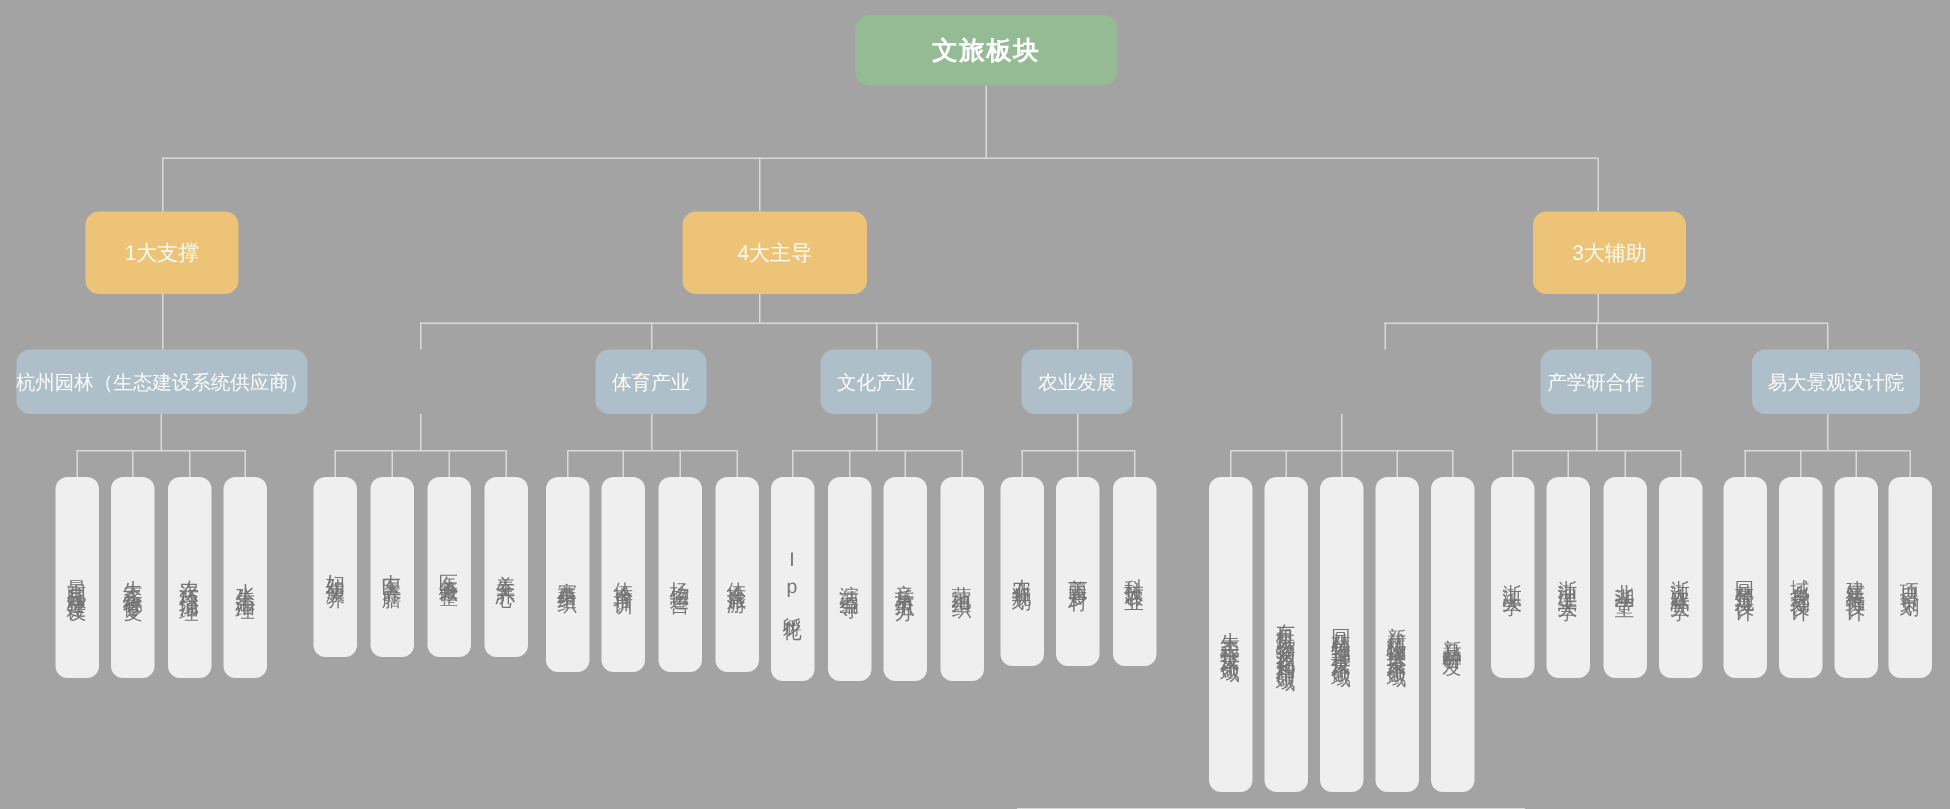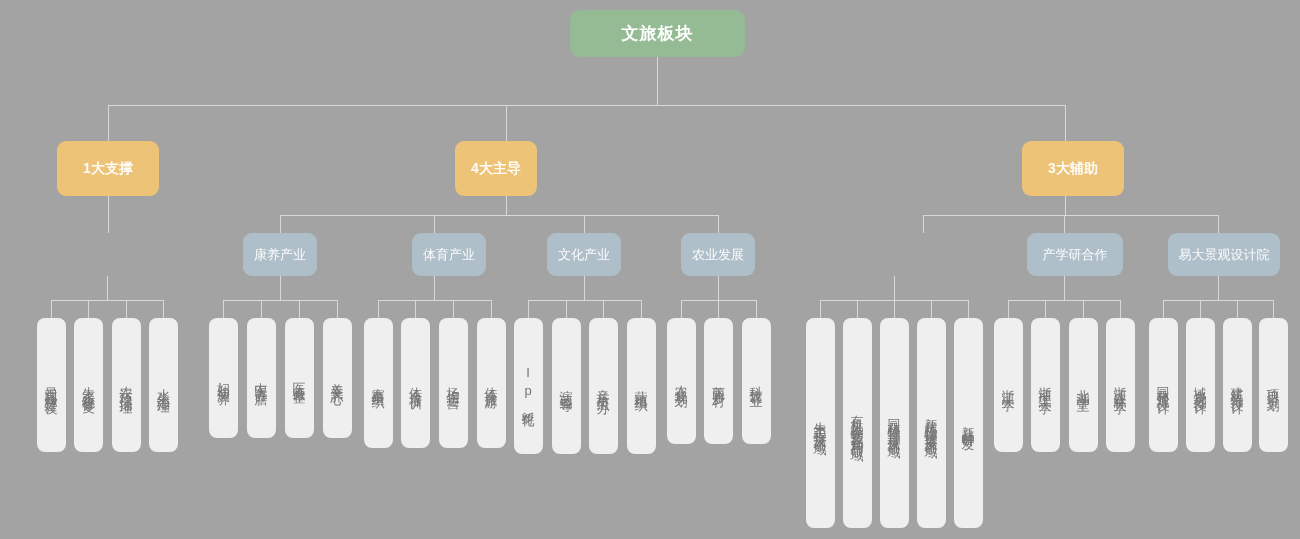--- a/index.html
+++ b/index.html
@@ -16,7 +16,7 @@
   .hl{position:absolute;height:1px;background:var(--line-color);}
   .box{position:absolute;display:flex;align-items:center;justify-content:center;box-sizing:border-box;text-align:center;}
   .root{background:var(--root-color);color:#ffffff;font-weight:bold;font-size:17px;border-radius:10px;letter-spacing:1px;}
-  .lv2{background:var(--branch-color);color:rgba(255,255,255,.95);font-size:14px;border-radius:9px;font-weight:bold;}
+  .lv2{background:var(--branch-color);color:rgba(255,255,255,.95);font-size:14px;border-radius:9px;}
   .lv3{background:var(--group-color);color:rgba(255,255,255,.95);font-size:13px;border-radius:9px;white-space:nowrap;overflow:hidden;}
   .leaf{background:var(--leaf-color);color:#757575;font-size:13px;border-radius:8px;width:29px;
         writing-mode:vertical-rl;text-orientation:upright;letter-spacing:3px;line-height:29px;}

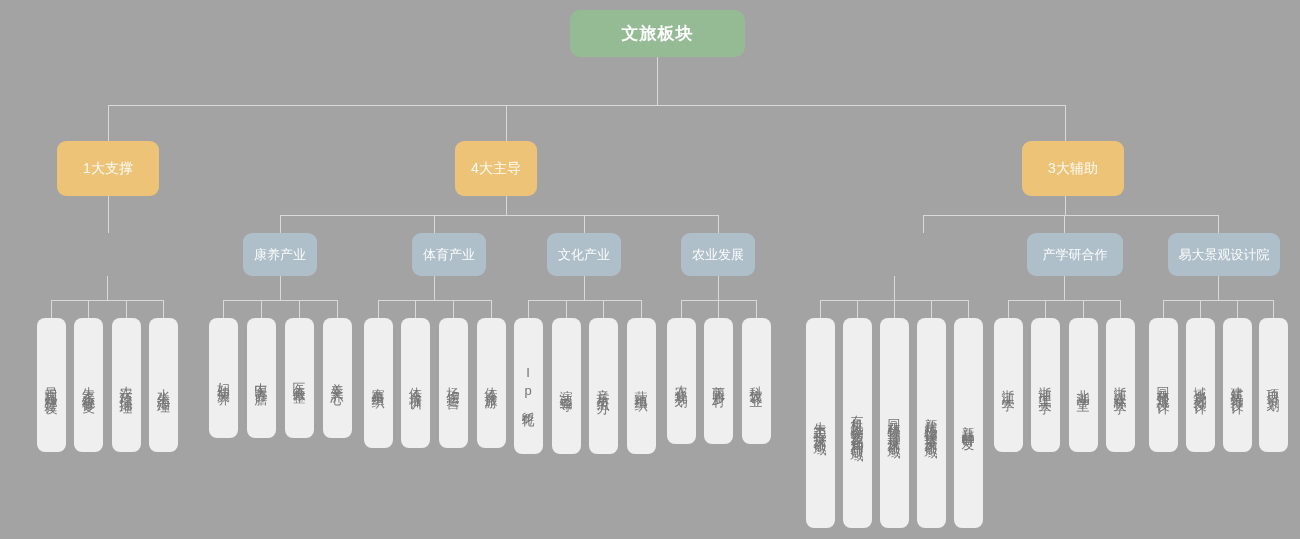--- a/index.html
+++ b/index.html
@@ -106,7 +106,7 @@
   <div class="box root" style="left:570px;top:10px;width:175px;height:47px">文旅板块</div>
 
   <div class="box lv2" style="left:57px;top:141px;width:102px;height:55px">1大支撑</div>
-  <div class="box lv2" style="left:455px;top:141px;width:82px;height:55px">4大主导</div>
+  <div class="box lv2" style="left:455px;top:141px;width:123px;height:55px">4大主导</div>
   <div class="box lv2" style="left:1022px;top:141px;width:102px;height:55px">3大辅助</div>
 
   <div class="box lv3" style="left:243px;top:233px;width:74px;height:43px">康养产业</div>

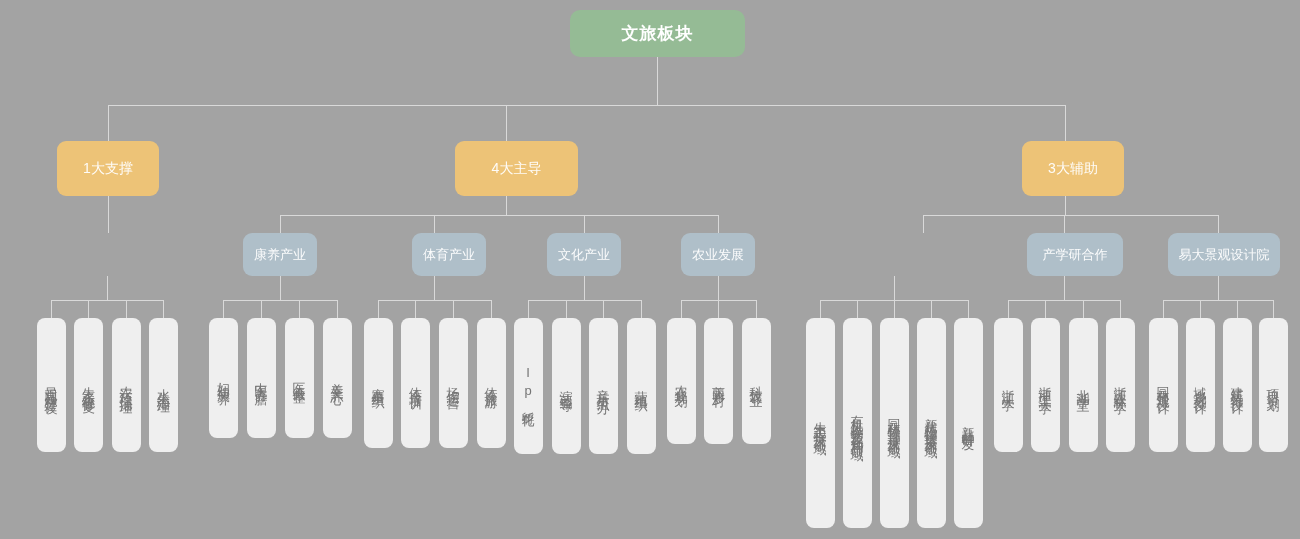--- a/index.html
+++ b/index.html
@@ -109,6 +109,7 @@
   <div class="box lv2" style="left:455px;top:141px;width:123px;height:55px">4大主导</div>
   <div class="box lv2" style="left:1022px;top:141px;width:102px;height:55px">3大辅助</div>
 
+  <div class="box lv3" style="left:11px;top:233px;width:194px;height:43px">杭州园林（生态建设系统供应商）</div>
   <div class="box lv3" style="left:243px;top:233px;width:74px;height:43px">康养产业</div>
   <div class="box lv3" style="left:412px;top:233px;width:74px;height:43px">体育产业</div>
   <div class="box lv3" style="left:681px;top:233px;width:74px;height:43px">农业发展</div>

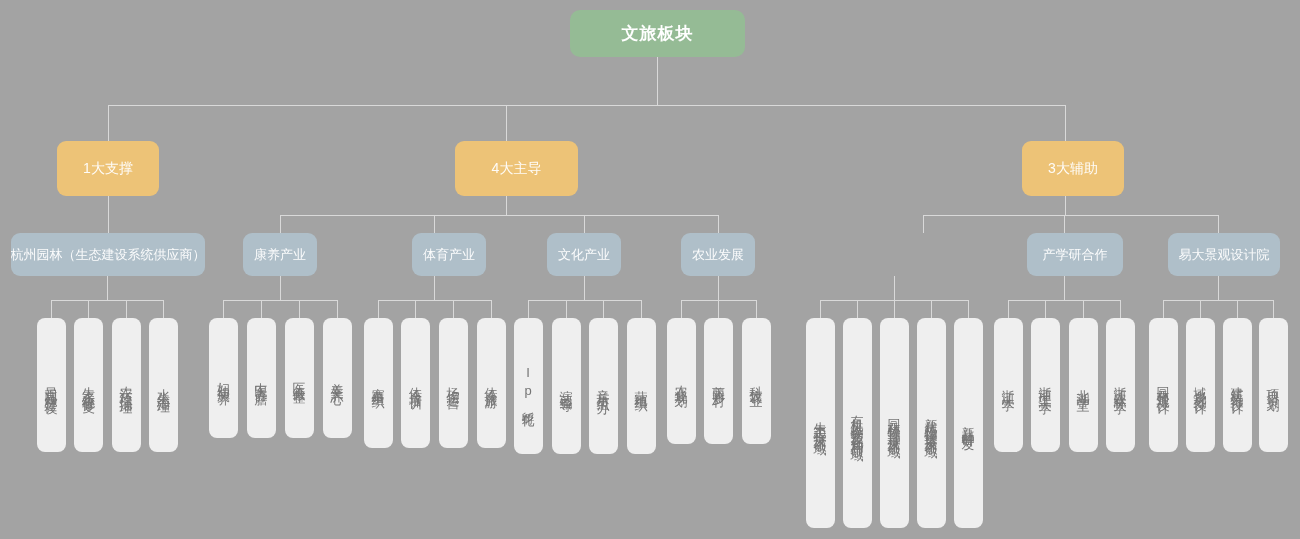--- a/index.html
+++ b/index.html
@@ -110,7 +110,6 @@
   <div class="box lv2" style="left:1022px;top:141px;width:102px;height:55px">3大辅助</div>
 
   <div class="box lv3" style="left:11px;top:233px;width:194px;height:43px">杭州园林（生态建设系统供应商）</div>
-  <div class="box lv3" style="left:243px;top:233px;width:74px;height:43px">康养产业</div>
   <div class="box lv3" style="left:412px;top:233px;width:74px;height:43px">体育产业</div>
   <div class="box lv3" style="left:681px;top:233px;width:74px;height:43px">农业发展</div>
   <div class="box lv3" style="left:547px;top:233px;width:74px;height:43px">文化产业</div>

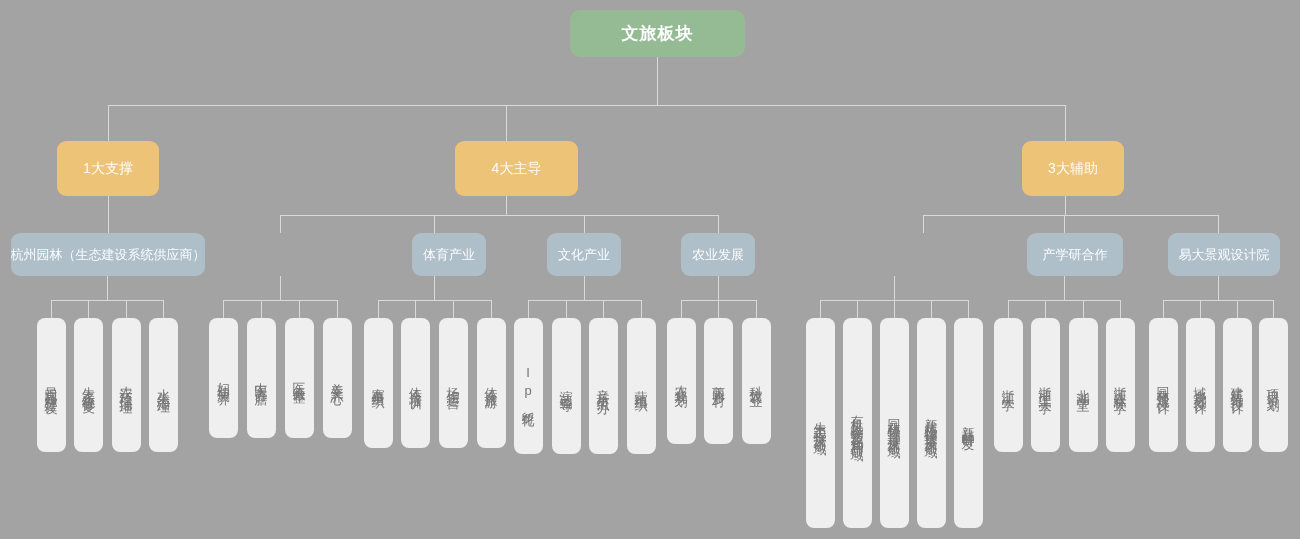--- a/index.html
+++ b/index.html
@@ -110,7 +110,7 @@
   <div class="box lv2" style="left:1022px;top:141px;width:102px;height:55px">3大辅助</div>
 
   <div class="box lv3" style="left:11px;top:233px;width:194px;height:43px">杭州园林（生态建设系统供应商）</div>
-  <div class="box lv3" style="left:412px;top:233px;width:74px;height:43px">体育产业</div>
+  <div class="box lv3" style="left:397px;top:233px;width:74px;height:43px">体育产业</div>
   <div class="box lv3" style="left:681px;top:233px;width:74px;height:43px">农业发展</div>
   <div class="box lv3" style="left:547px;top:233px;width:74px;height:43px">文化产业</div>
   <div class="box lv3" style="left:1027px;top:233px;width:96px;height:43px">产学研合作</div>

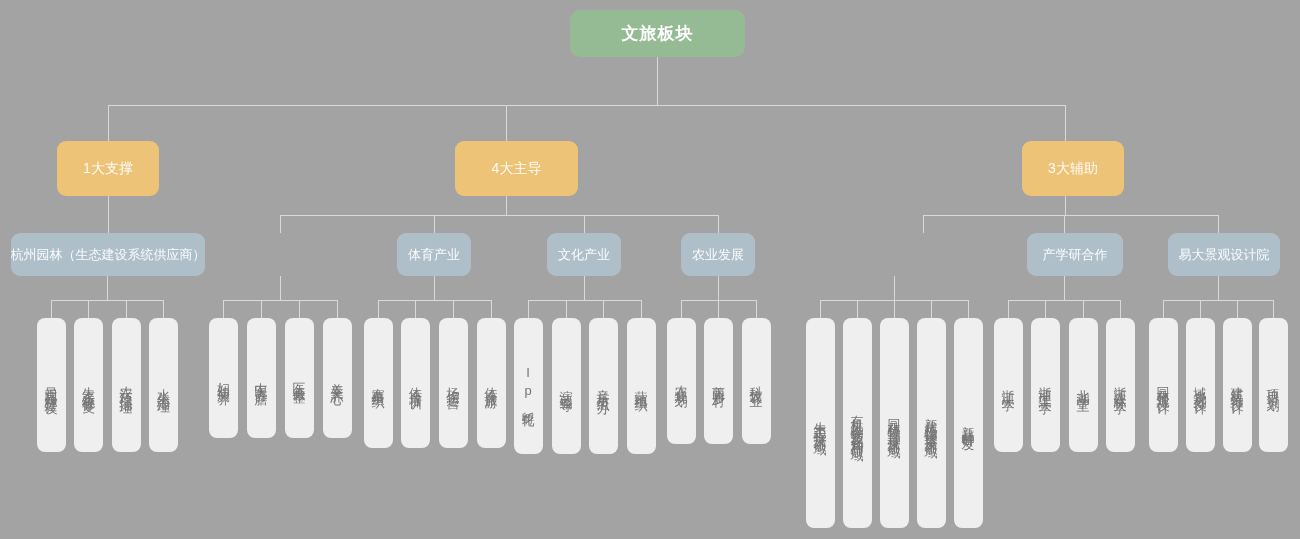--- a/index.html
+++ b/index.html
@@ -113,7 +113,7 @@
   <div class="box lv3" style="left:397px;top:233px;width:74px;height:43px">体育产业</div>
   <div class="box lv3" style="left:681px;top:233px;width:74px;height:43px">农业发展</div>
   <div class="box lv3" style="left:547px;top:233px;width:74px;height:43px">文化产业</div>
-  <div class="box lv3" style="left:1027px;top:233px;width:96px;height:43px">产学研合作</div>
+  <div class="box lv3" style="left:1027px;top:233px;width:74px;height:43px">产学研合作</div>
   <div class="box lv3" style="left:1168px;top:233px;width:112px;height:43px">易大景观设计院</div>
 
   <div class="box leaf" style="left:36.5px;top:318px;height:134px">景观园林建设</div>

